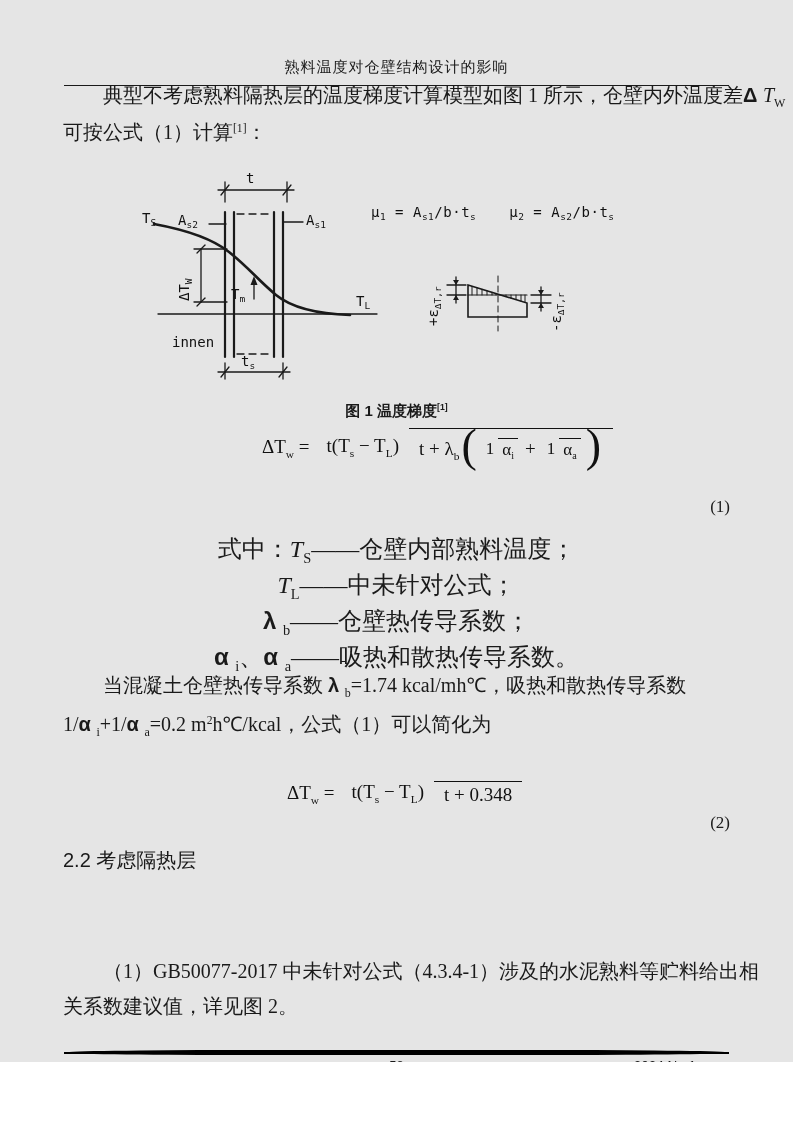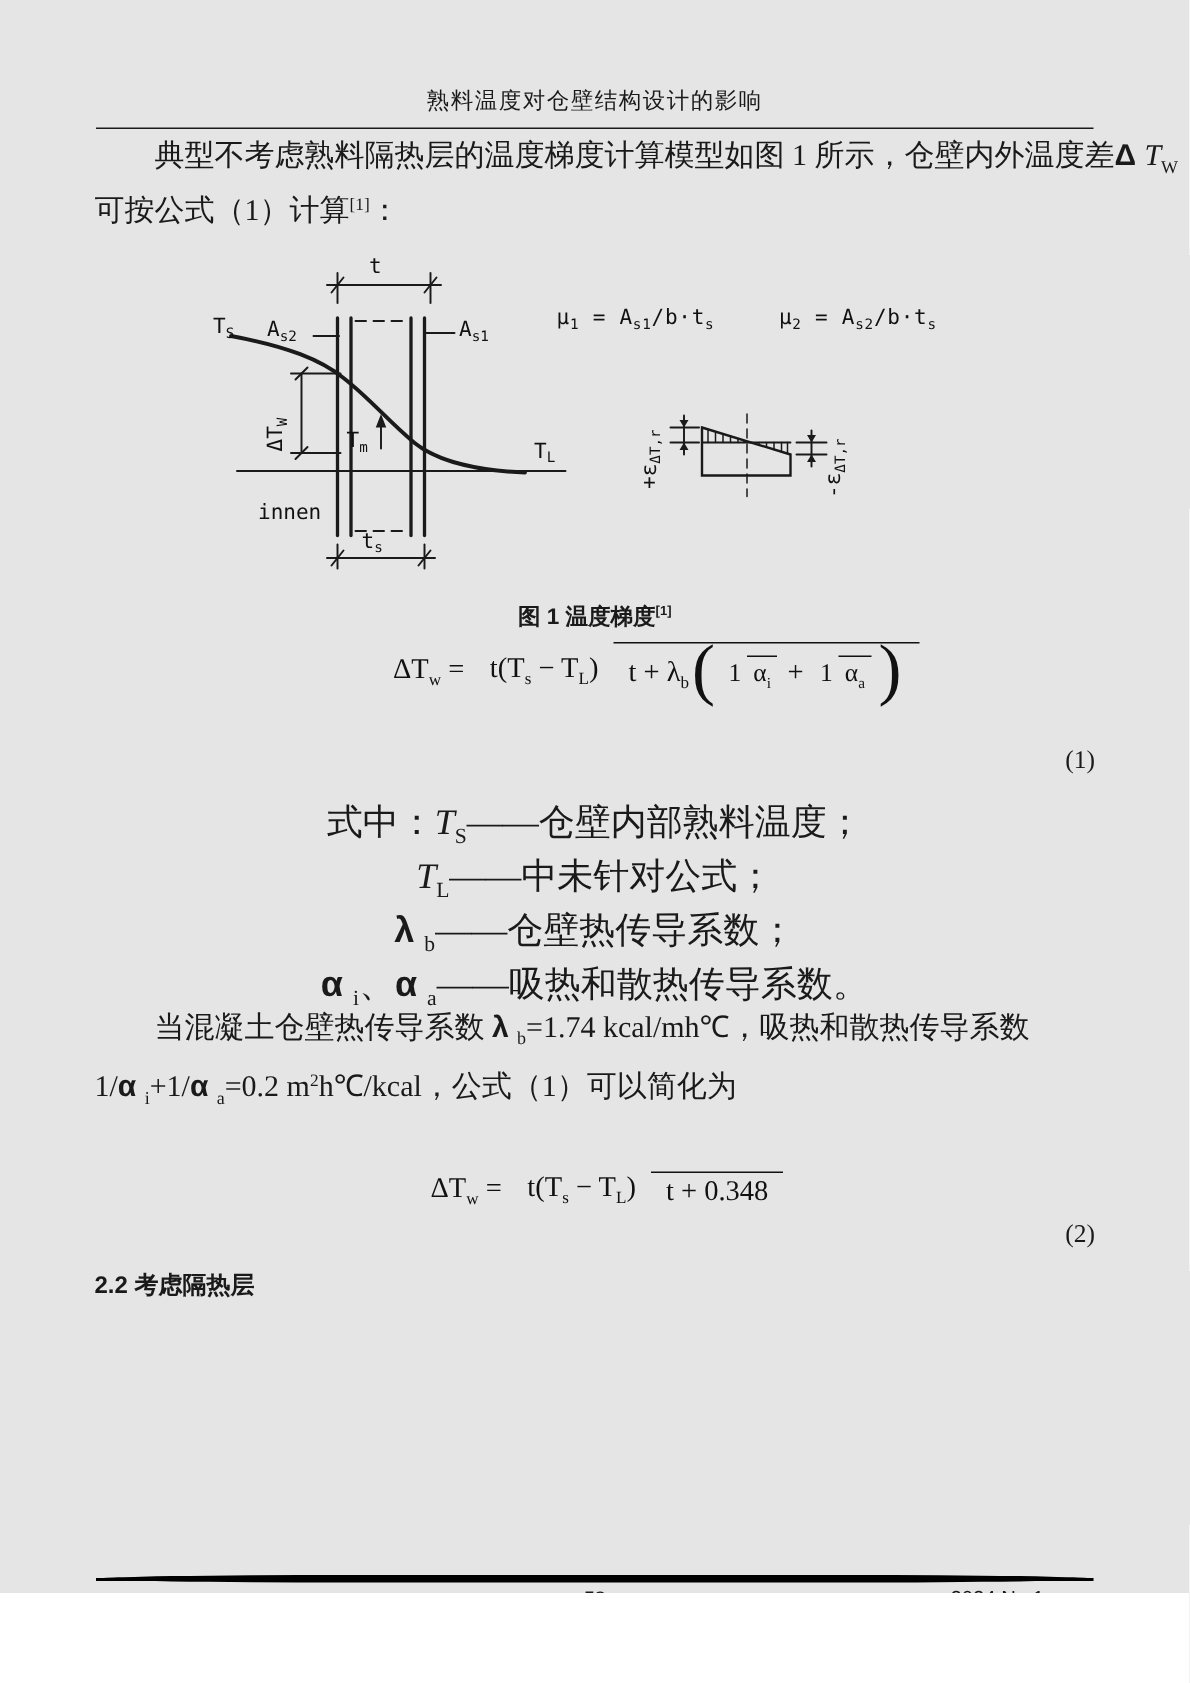--- a/index.html
+++ b/index.html
@@ -11,7 +11,7 @@
   .hrule{position:absolute;top:85px;left:64px;width:665px;border-top:1.6px solid #1a1a1a;}
 
   .para{position:absolute;left:63px;width:668px;font-size:20px;white-space:nowrap;}
-  .lh33 .line{height:33px;line-height:44px;}
+  .lh33 .line{height:33px;line-height:27px;}
   .lh35 .line{height:35px;line-height:35px;}
   .indent{text-indent:2em;}
   .para sub,.defs sub{font-size:60%;}

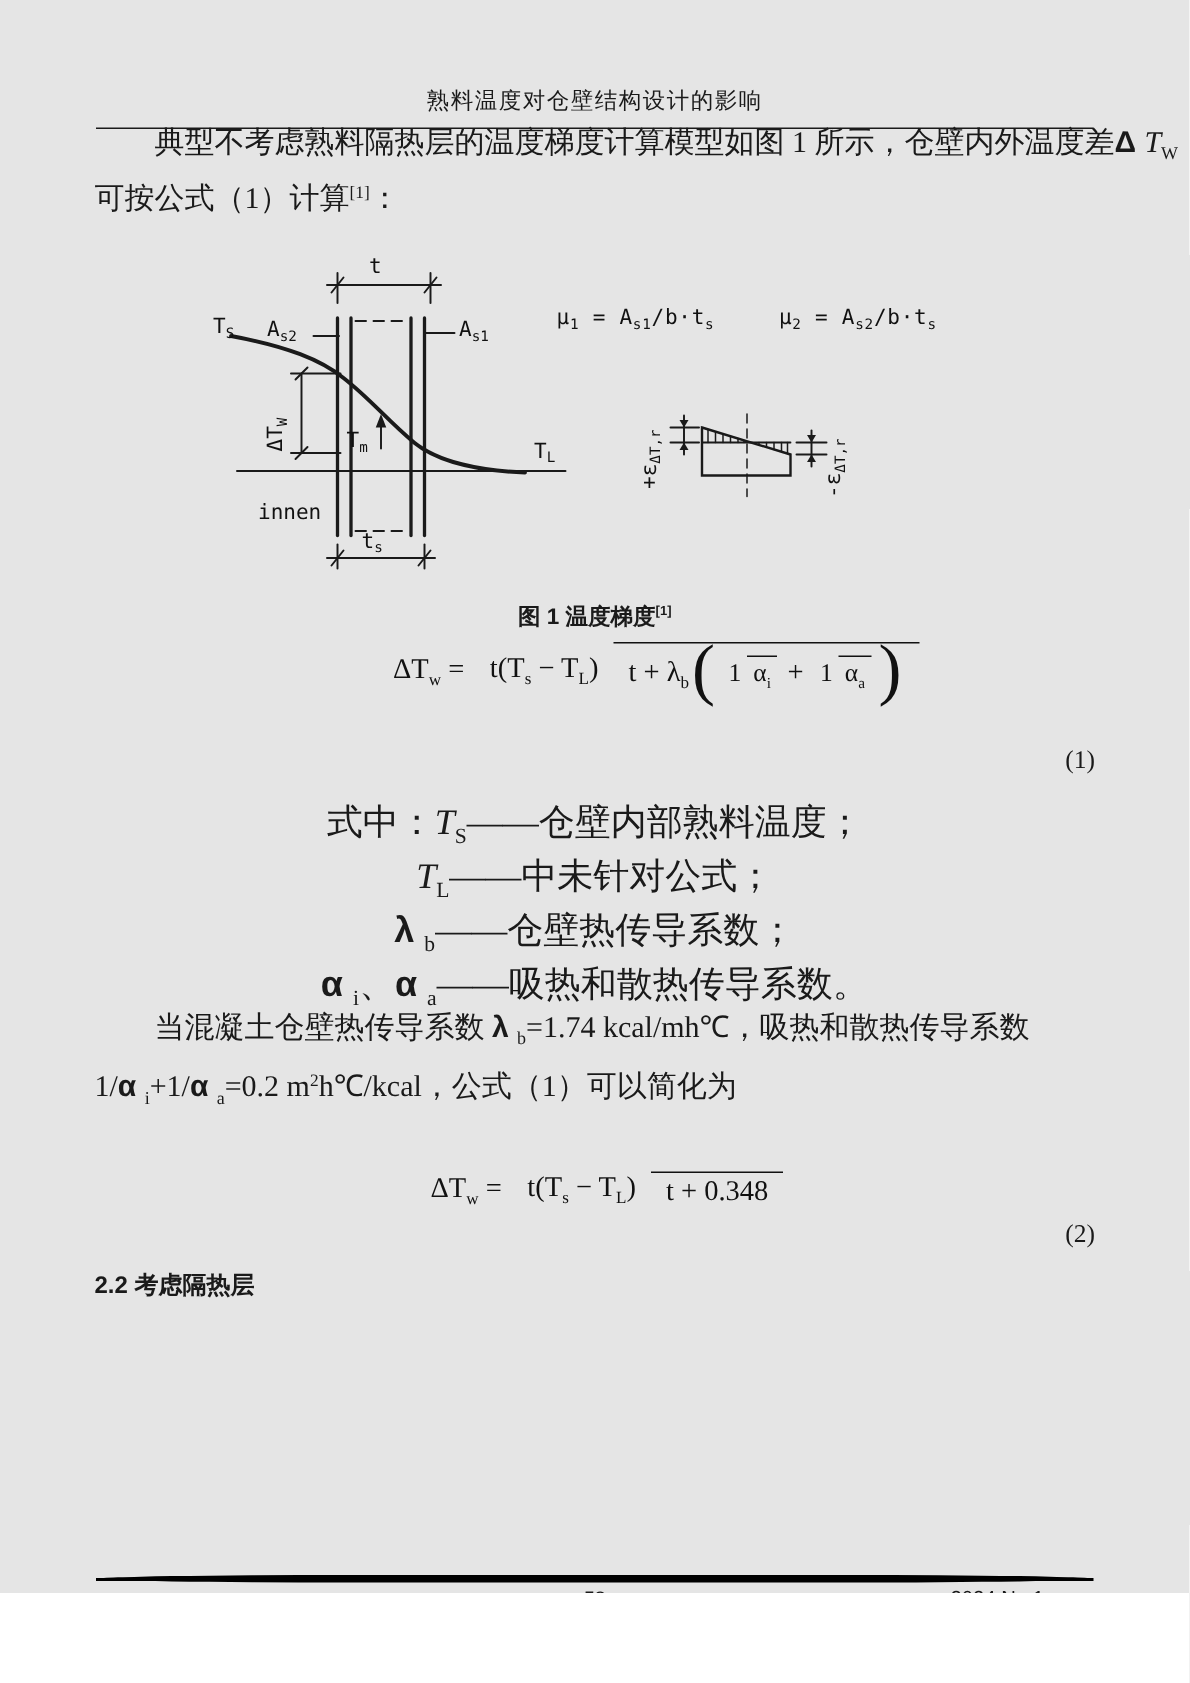--- a/index.html
+++ b/index.html
@@ -27,7 +27,7 @@
   .flab sub{font-size:68%;vertical-align:-0.35em;}
   .rot{transform:rotate(-90deg);transform-origin:0 0;}
   .mu{letter-spacing:0.5px;}
-  .mu .gap{margin-left:34px;}
+  .mu .gap{margin-left:24px;}
 
   .caption{position:absolute;top:402px;left:0;width:100%;text-align:center;
            font-size:15px;font-family:"Liberation Sans",sans-serif;font-weight:bold;}

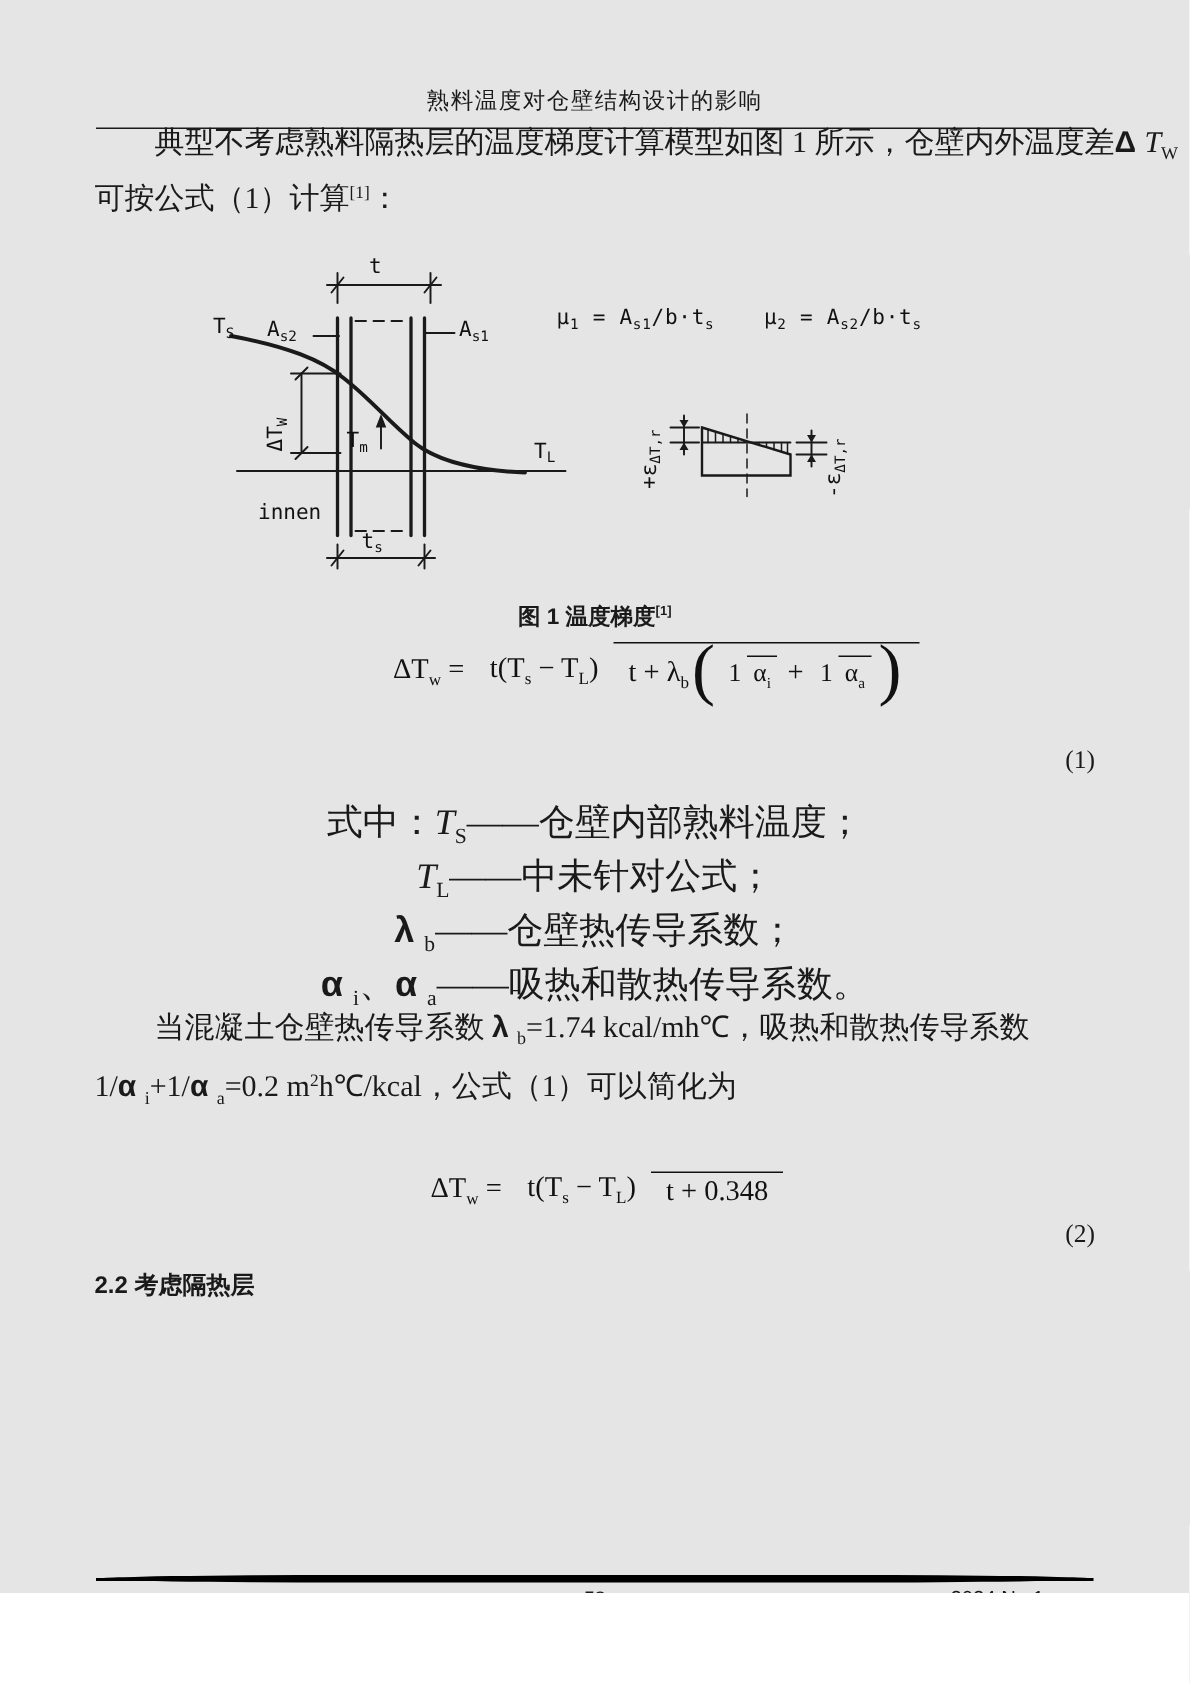--- a/index.html
+++ b/index.html
@@ -51,7 +51,7 @@
   .defs{position:absolute;top:531px;left:0;width:100%;text-align:center;font-size:24px;}
   .dline{height:36px;line-height:36px;white-space:nowrap;}
 
-  .sechead{position:absolute;top:847px;left:63px;font-size:16px;font-weight:bold;
+  .sechead{position:absolute;top:847px;left:63px;font-size:20px;font-weight:normal;
            font-family:"Liberation Sans",sans-serif;}
 
   .frule-thin{position:absolute;top:1052px;left:64px;width:665px;height:1.5px;background:#000;}

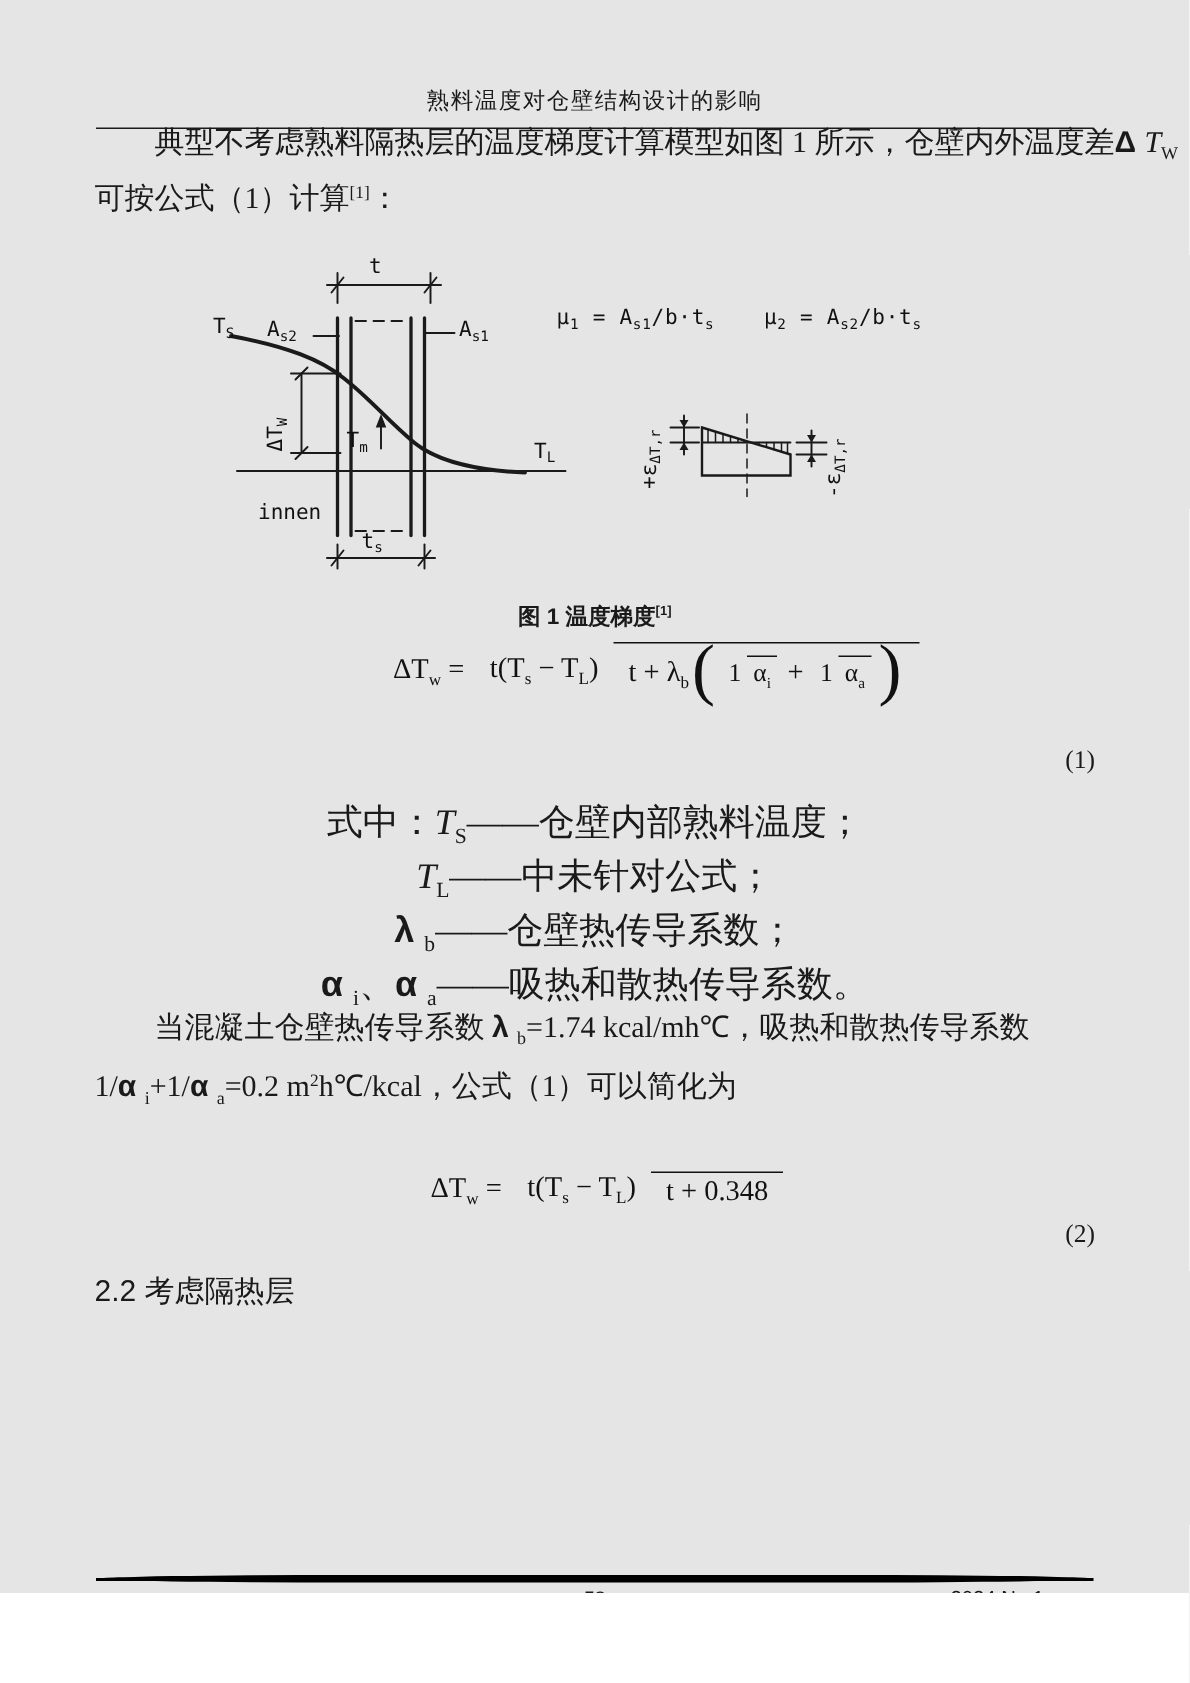--- a/index.html
+++ b/index.html
@@ -212,6 +212,10 @@
   <div class="sechead">2.2 考虑隔热层</div>
 
 
+  <div class="para lh35" style="top:954px">
+    <div class="line indent"><span>（1）GB50077-2017 中未针对公式（4.3.4-1）涉及的水泥熟料等贮料给出相</span></div>
+    <div class="line"><span>关系数建议值，详见图 2。</span></div>
+  </div>
 
   <div class="frule-thin"></div>
   <div class="frule"></div>

